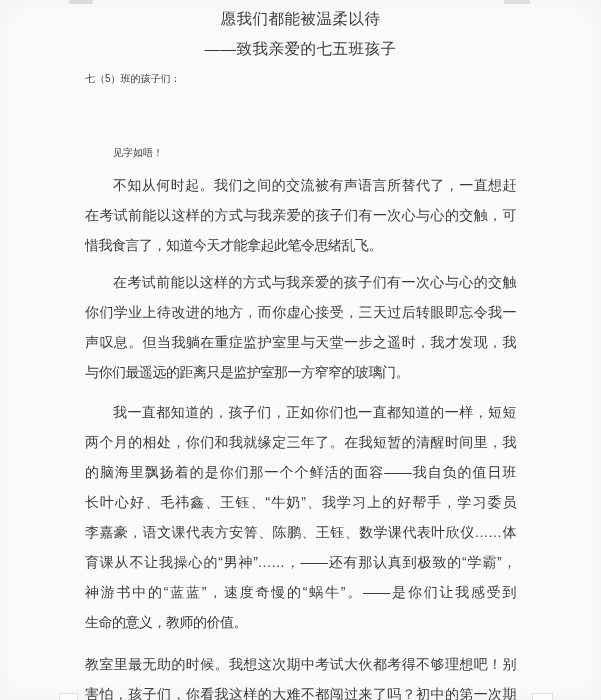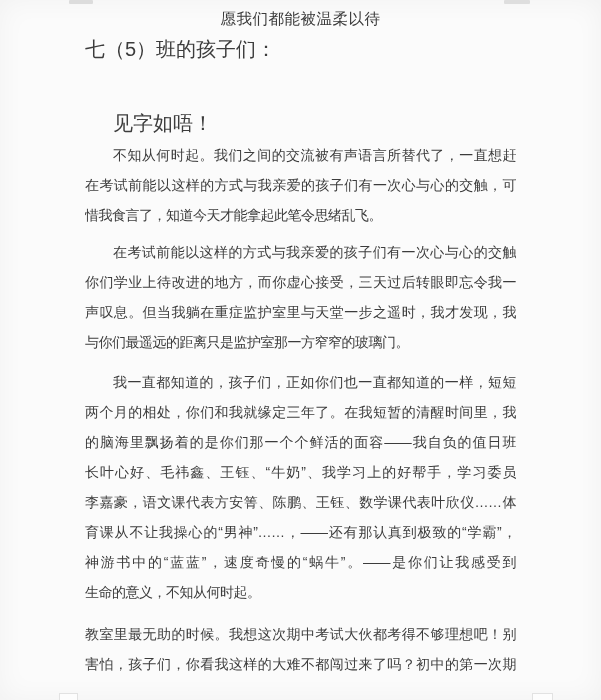--- a/index.html
+++ b/index.html
@@ -70,6 +70,7 @@
 
   <div class="content">
     <div class="center-line">愿我们都能被温柔以待</div>
+    <div class="center-line">——致我亲爱的七五班孩子</div>
     <div class="plain-line">七（5）班的孩子们：</div>
     <div class="plain-line indent">见字如唔！</div>
     <div>

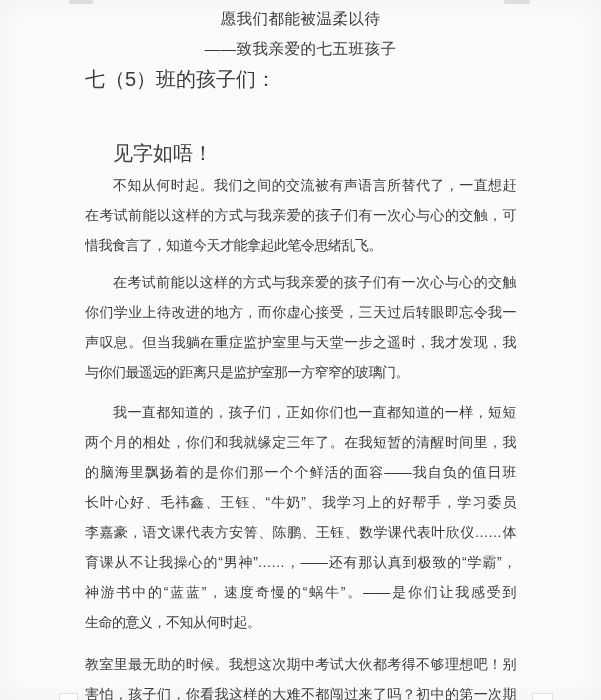--- a/index.html
+++ b/index.html
@@ -31,7 +31,7 @@
   }
   .plain-line {
     height: 30px; line-height: 30px;
-    font-size: 20px;
+    font-size: 10px;
     white-space: nowrap;
     color: #3c3c3c;
   }

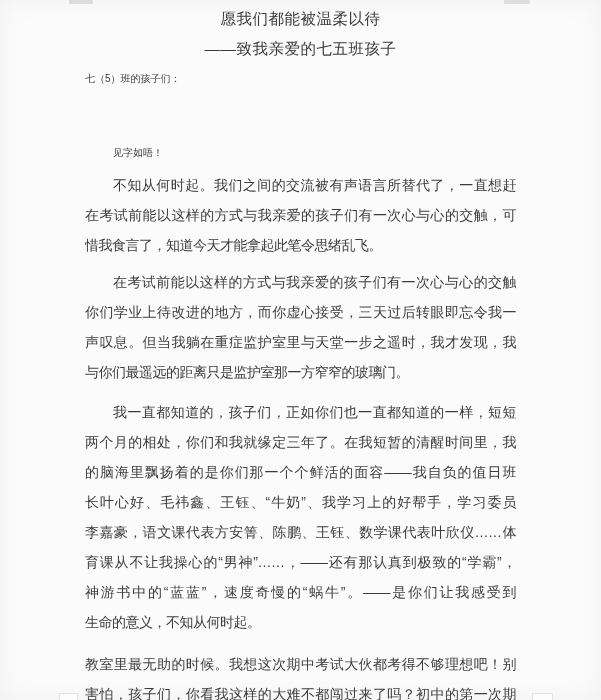--- a/index.html
+++ b/index.html
@@ -93,7 +93,7 @@
           <div class="line">李嘉豪，语文课代表方安箐、陈鹏、王钰、数学课代表叶欣仪……体</div>
           <div class="line">育课从不让我操心的“男神”……，——还有那认真到极致的“学霸”，</div>
           <div class="line">神游书中的“蓝蓝”，速度奇慢的“蜗牛”。——是你们让我感受到</div>
-          <div class="line last">生命的意义，不知从何时起。</div>
+          <div class="line last">生命的意义，教师的价值。</div>
         </div>
         <div class="paragraph">
           <div class="line">教室里最无助的时候。我想这次期中考试大伙都考得不够理想吧！别</div>

